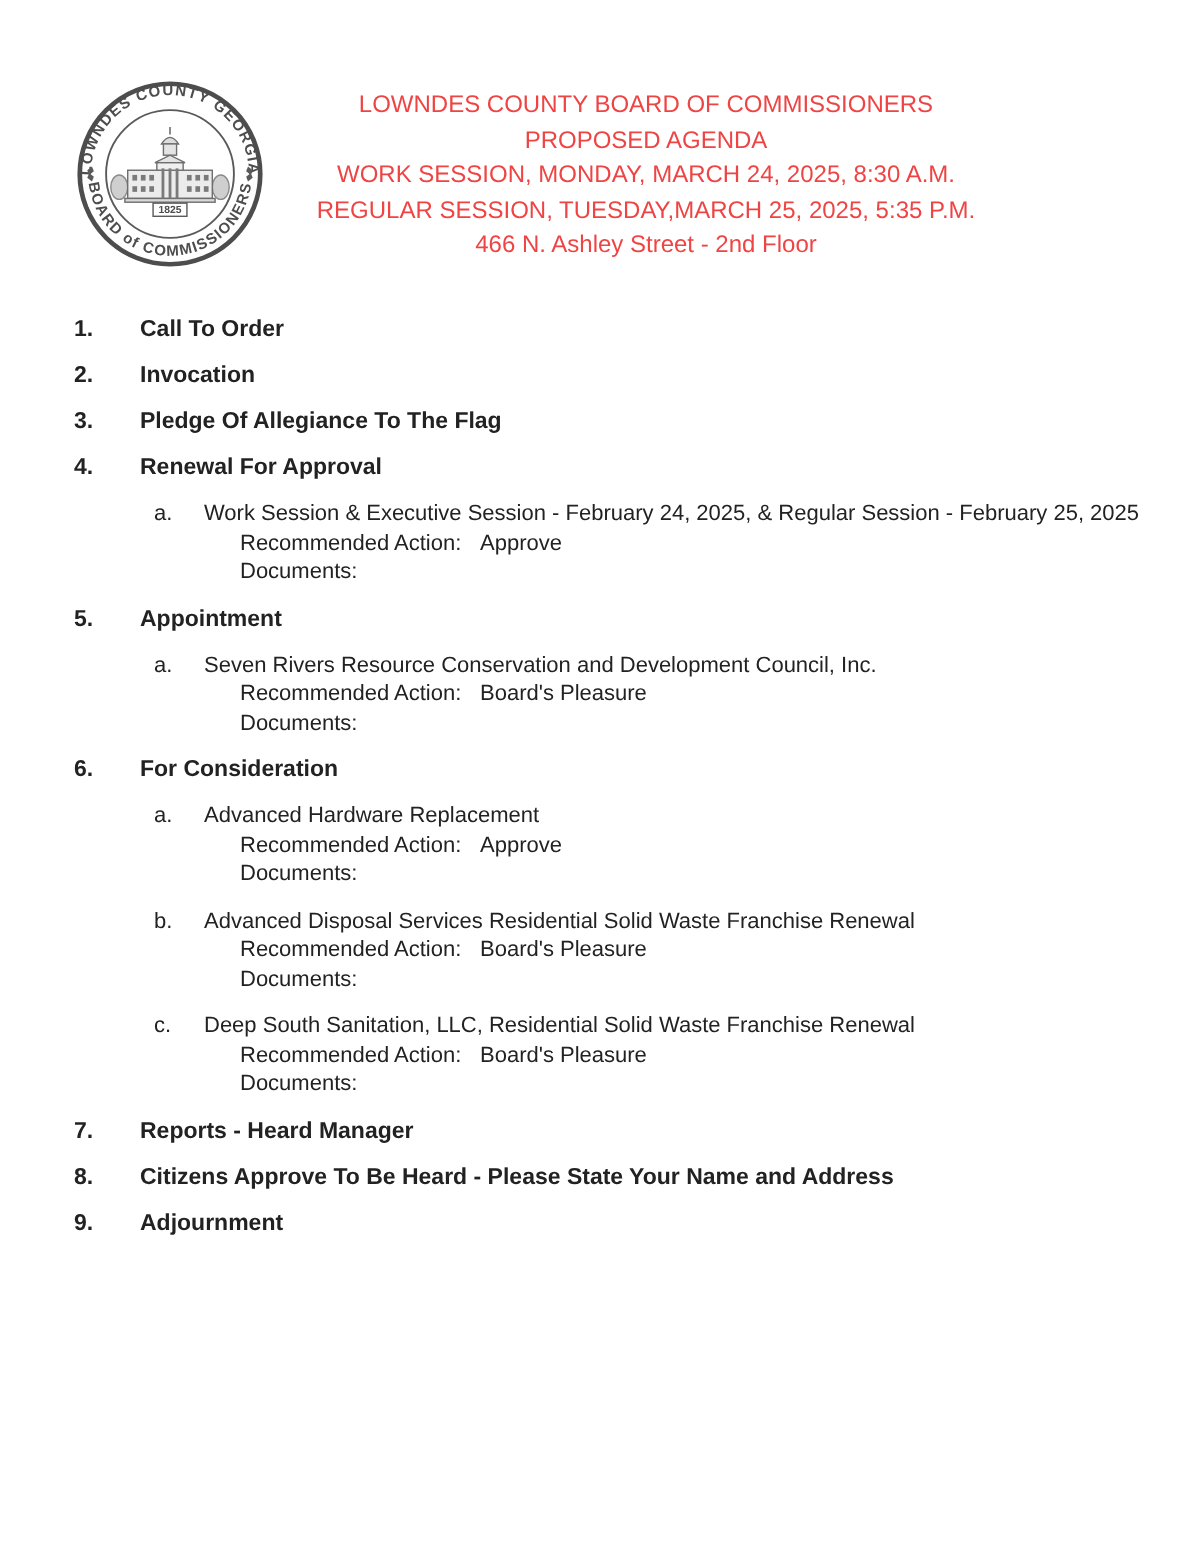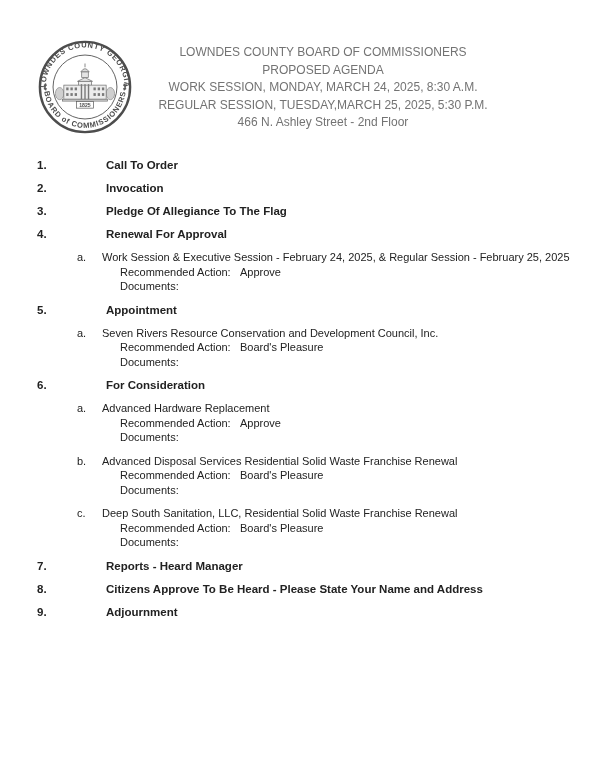--- a/index.html
+++ b/index.html
@@ -11,7 +11,7 @@
   .seal{position:absolute;left:38px;top:40px;width:94px;height:94px;}
   .header-text{
     position:absolute;left:46px;top:44px;width:554px;text-align:center;
-    font-size:12px;line-height:17.5px;color:#737373;
+    font-size:12px;line-height:17.5px;color:#ef4444;
   }
   .agenda{margin-top:8px;}
   .item{display:flex;font-weight:bold;font-size:11.5px;line-height:15px;margin:0 0 8px 0;}

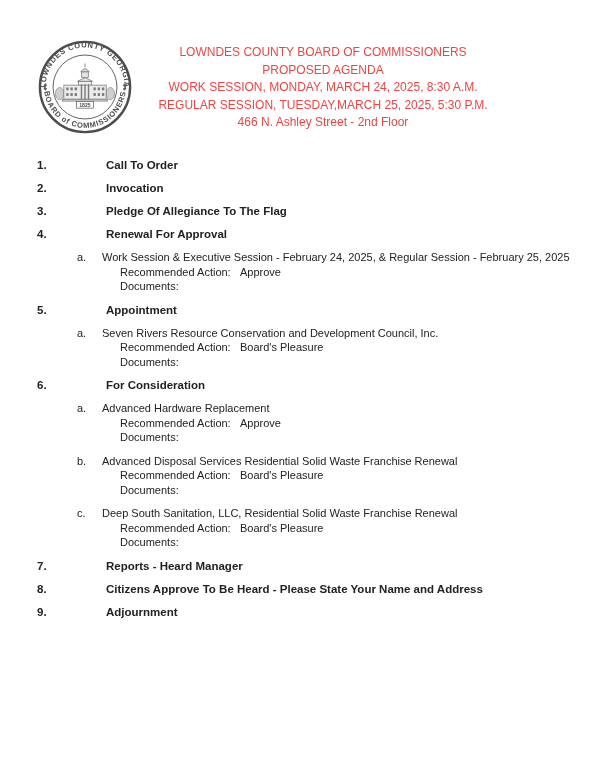--- a/index.html
+++ b/index.html
@@ -87,7 +87,7 @@
       <div>LOWNDES COUNTY BOARD OF COMMISSIONERS</div>
       <div>PROPOSED AGENDA</div>
       <div>WORK SESSION, MONDAY, MARCH 24, 2025, 8:30 A.M.</div>
-      <div>REGULAR SESSION, TUESDAY,MARCH 25, 2025, 5:30 P.M.</div>
+      <div>REGULAR SESSION, TUESDAY,MARCH 25, 2025, 5:35 P.M.</div>
       <div>466 N. Ashley Street - 2nd Floor</div>
     </div>
   </div>

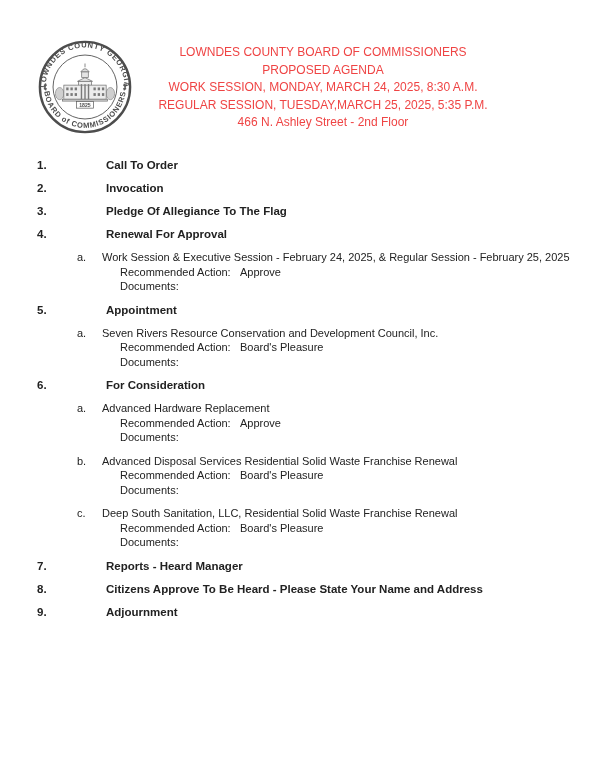--- a/index.html
+++ b/index.html
@@ -16,7 +16,7 @@
   .agenda{margin-top:8px;}
   .item{display:flex;font-weight:bold;font-size:11.5px;line-height:15px;margin:0 0 8px 0;}
   .item .num{margin-left:37px;width:33px;flex-shrink:0;}
-  .item .label{flex:1;padding-right:20px;margin-left:36px;}
+  .item .label{flex:1;padding-right:20px;}
   .sub{display:flex;font-size:11px;line-height:14.5px;font-weight:normal;margin:0 0 9px 77px;}
   .sub .letter{width:25px;flex-shrink:0;}
   .sub-content{flex:1;padding-right:30px;}

